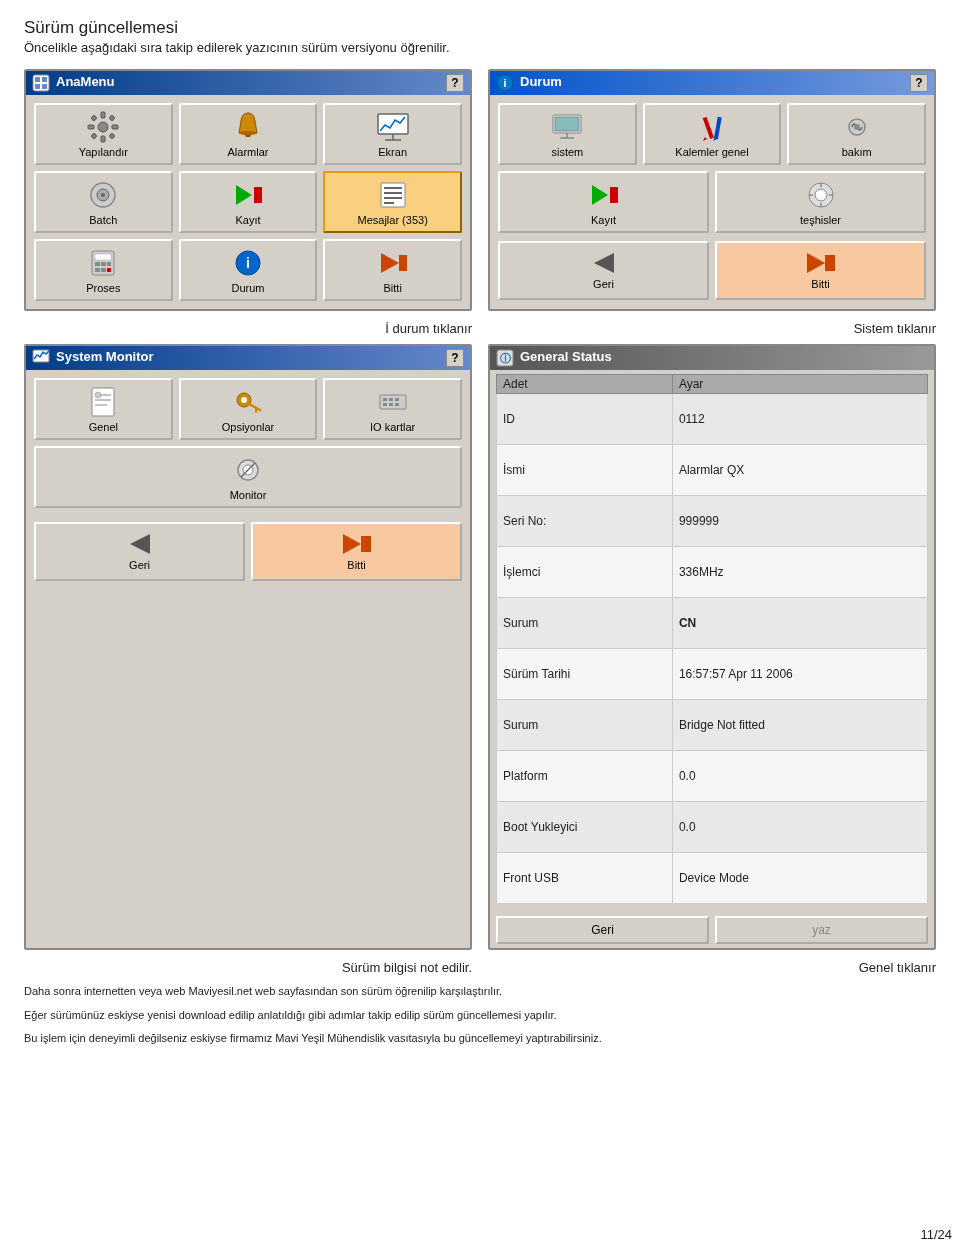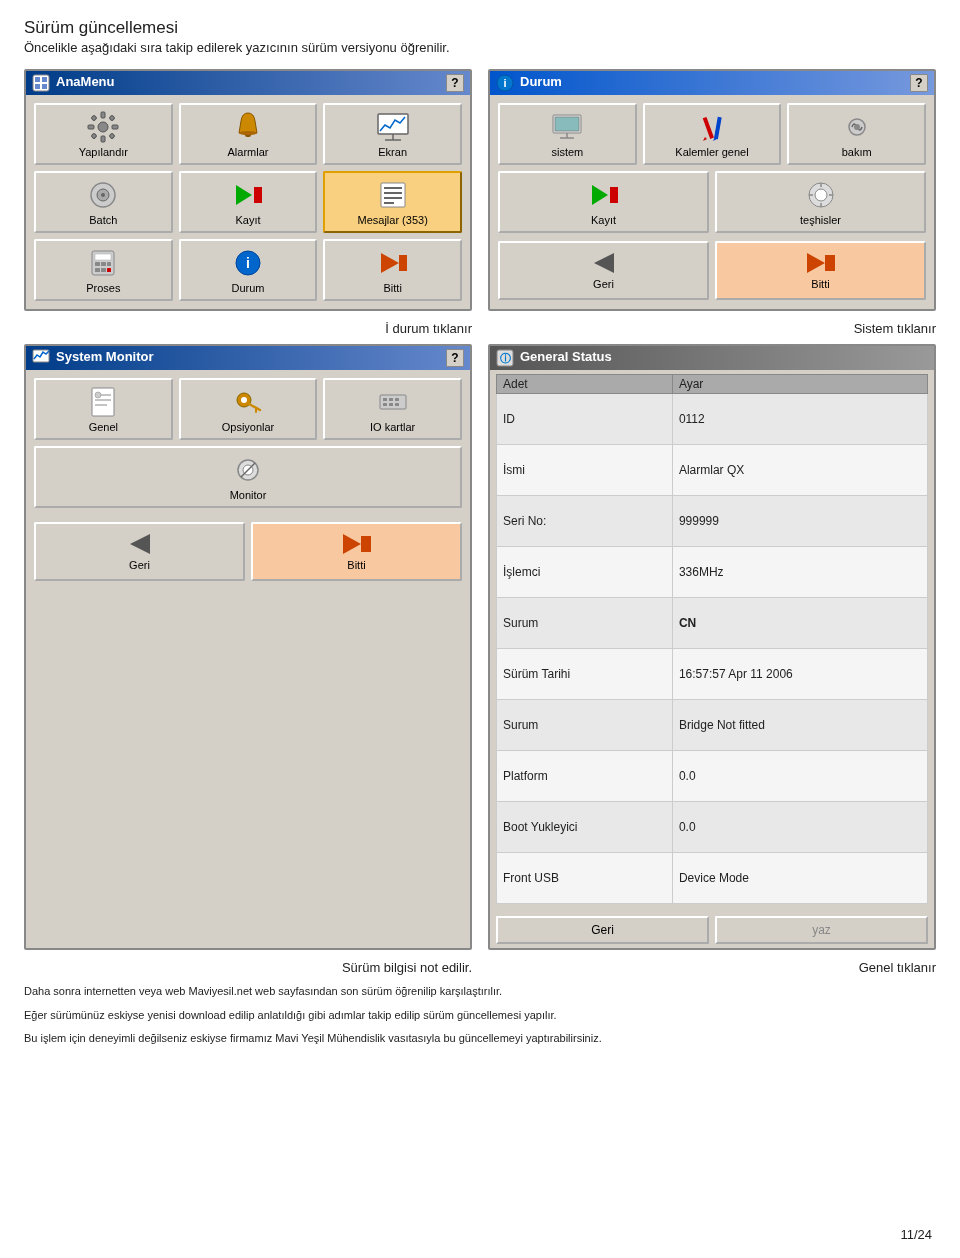--- a/index.html
+++ b/index.html
@@ -239,7 +239,7 @@
     .page-number {
       position: absolute;
       bottom: 16px;
-      right: 28px;
+      right: 8px;
       font-size: 13px;
     }
 

